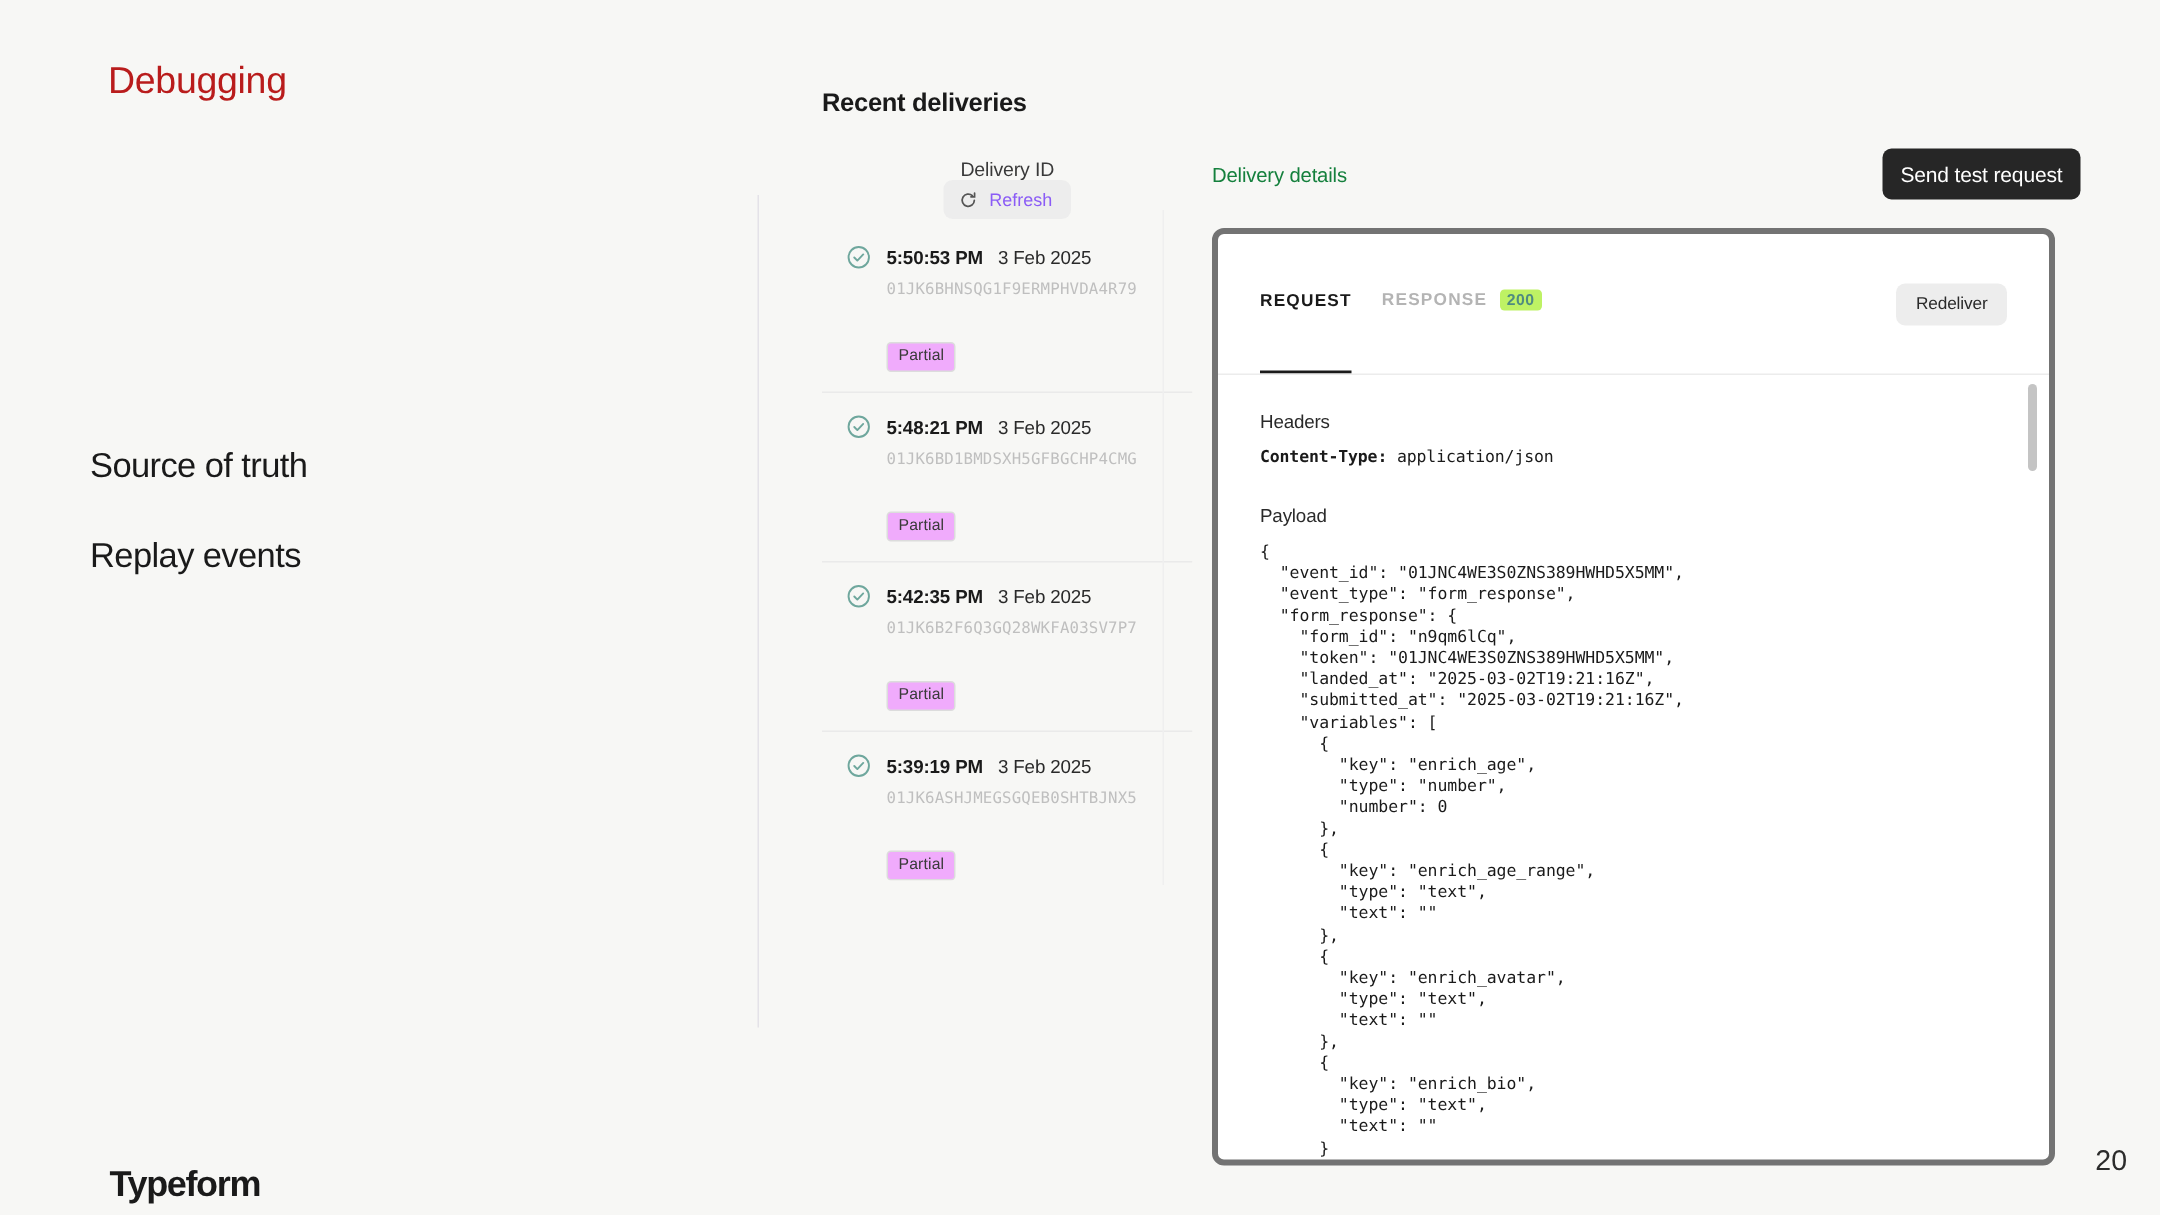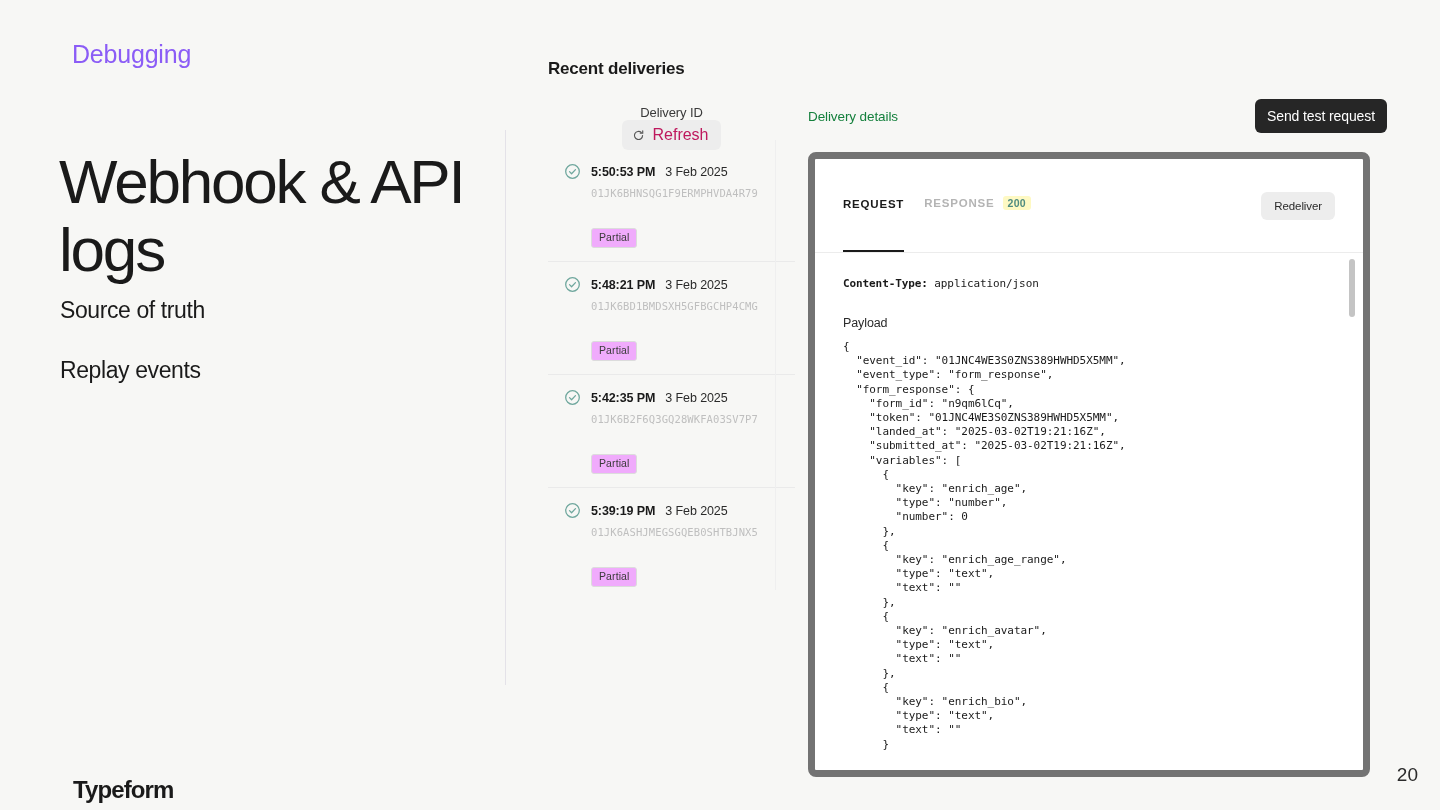--- a/index.html
+++ b/index.html
@@ -15,7 +15,7 @@
   .left-panel { position: absolute; left: 0; top: 0; width: 505px; height: 810px; }
   .eyebrow {
     position: absolute; left: 72px; top: 40px;
-    font-size: 25px; color: #8b5cf6; letter-spacing: -0.2px; font-weight: 400;
+    font-size: 25px; color: #b91c1c; letter-spacing: -0.2px; font-weight: 400;
   }
   .headline {
     position: absolute; left: 59px; top: 148px; width: 420px;

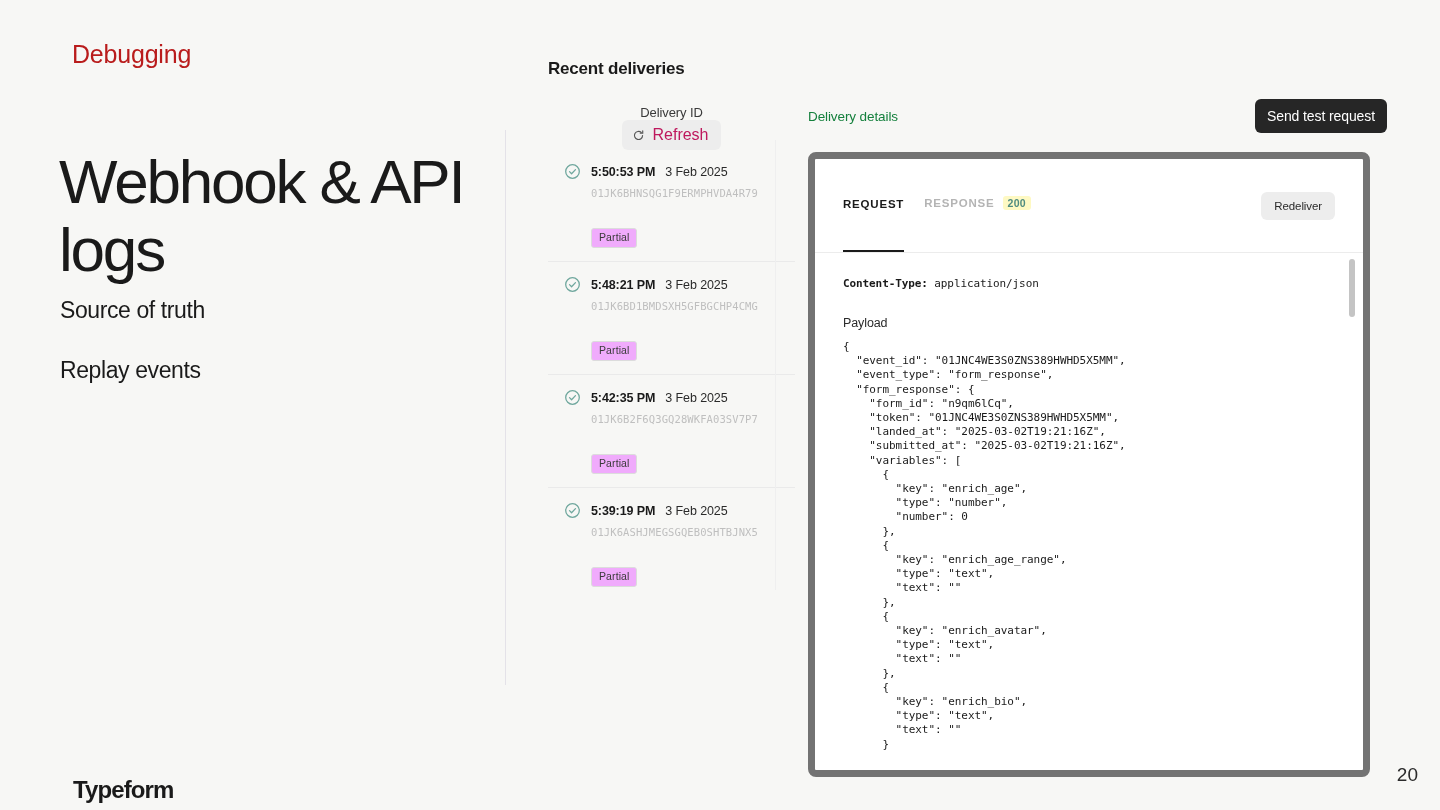--- a/index.html
+++ b/index.html
@@ -61,7 +61,7 @@
     background: #EDEDED; border: none; border-radius: 6px;
     padding: 6px 12px 6px 10px; cursor: pointer;
   }
-  .refresh-btn .lbl { font-size: 16px; color: #be185d; }
+  .refresh-btn .lbl { font-size: 12px; color: #8b5cf6; }
   .refresh-icon { width: 13px; height: 13px; display: block; }
 
   .delivery-list {

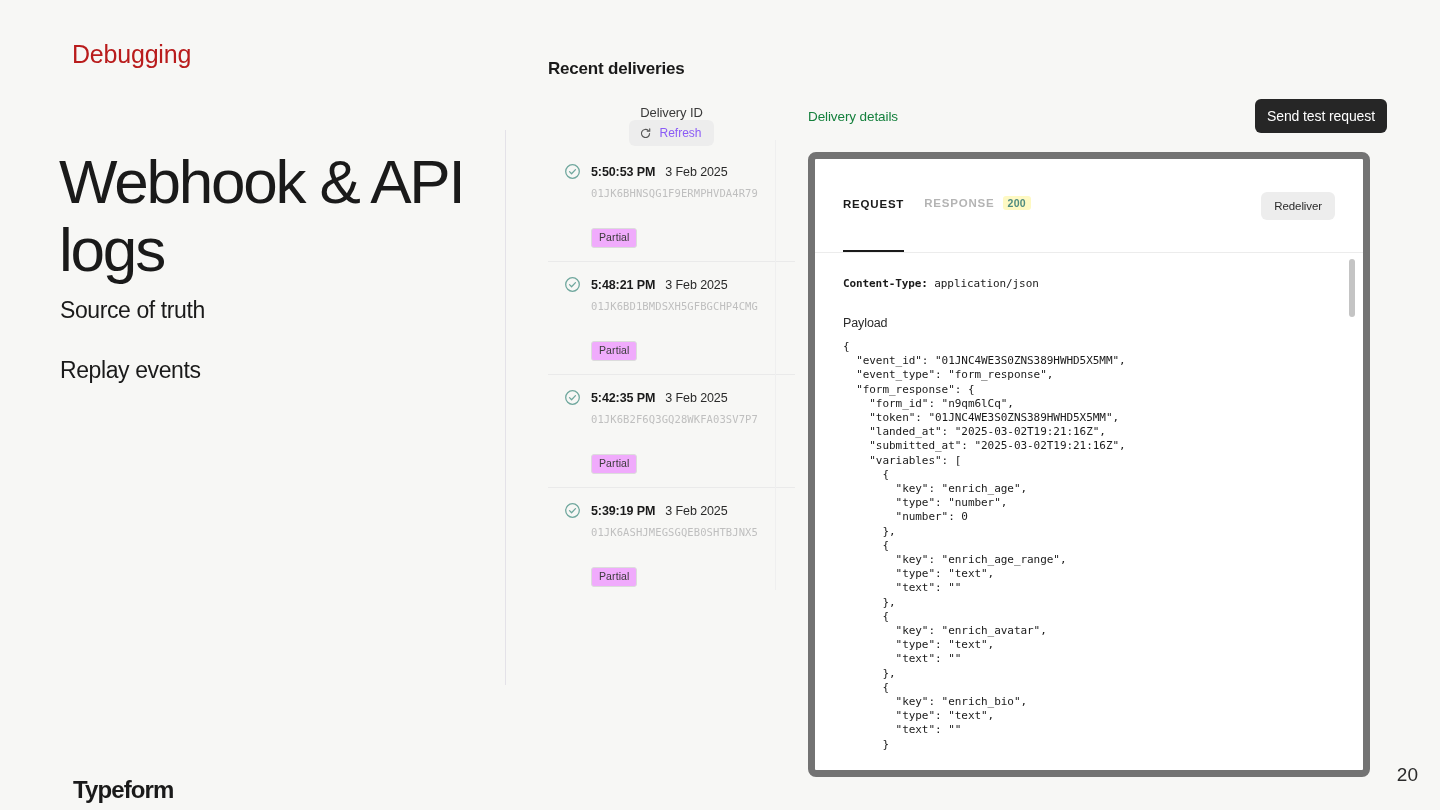--- a/index.html
+++ b/index.html
@@ -172,7 +172,6 @@
 
   <div class="left-panel">
     <div class="eyebrow">Debugging</div>
-    <div class="headline">Webhook &amp; API logs</div>
     <div class="bullets">
       <div class="bullet">Source of truth</div>
       <div class="bullet">Replay events</div>

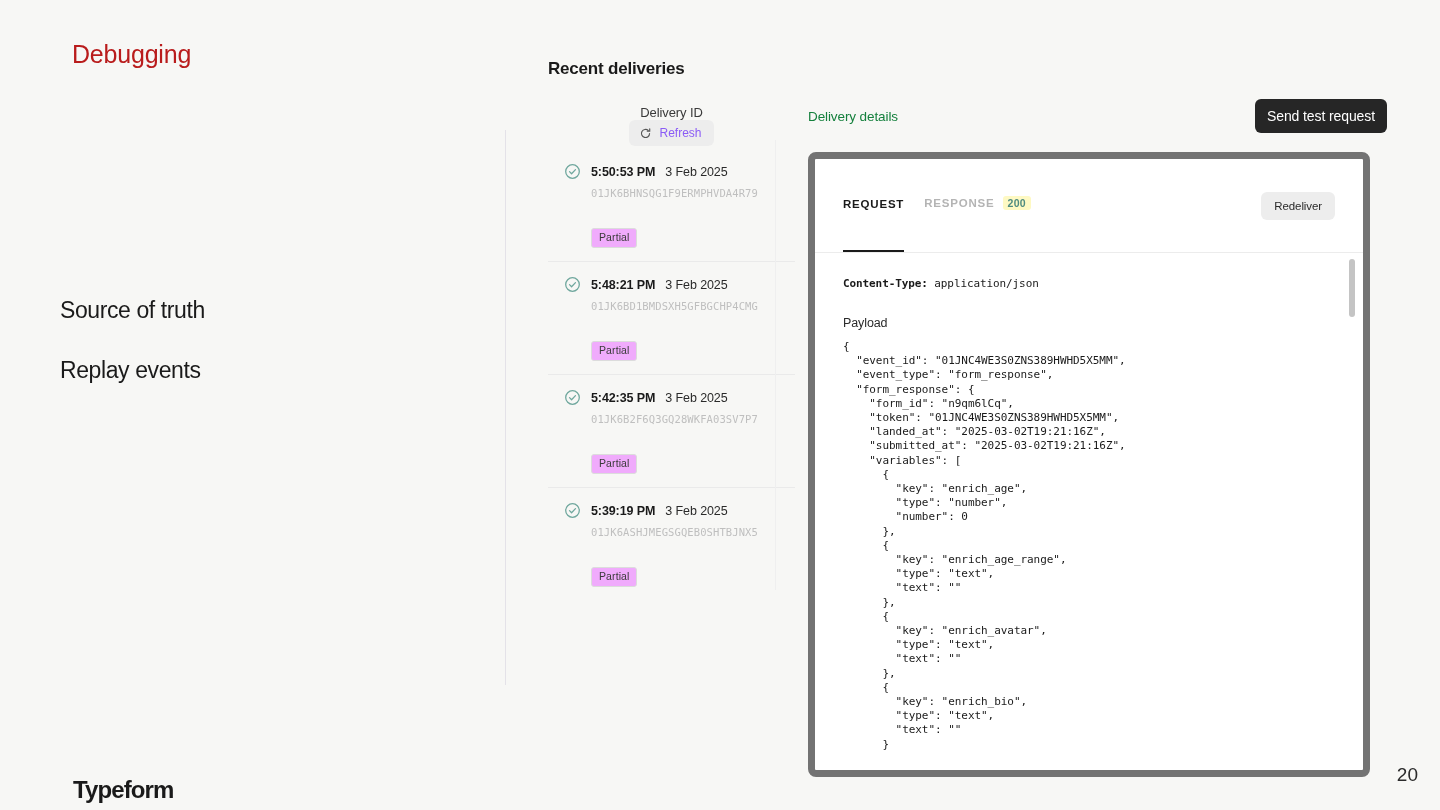--- a/index.html
+++ b/index.html
@@ -111,7 +111,7 @@
 
   .details-card {
     margin-top: 20px; width: 562px; height: 625px;
-    background: #FFFFFF; border: 7px solid #737373; border-radius: 8px;
+    background: #FFFFFF; border: 4px solid #737373; border-radius: 8px;
     position: relative; overflow: hidden;
   }
   .tabs-row {

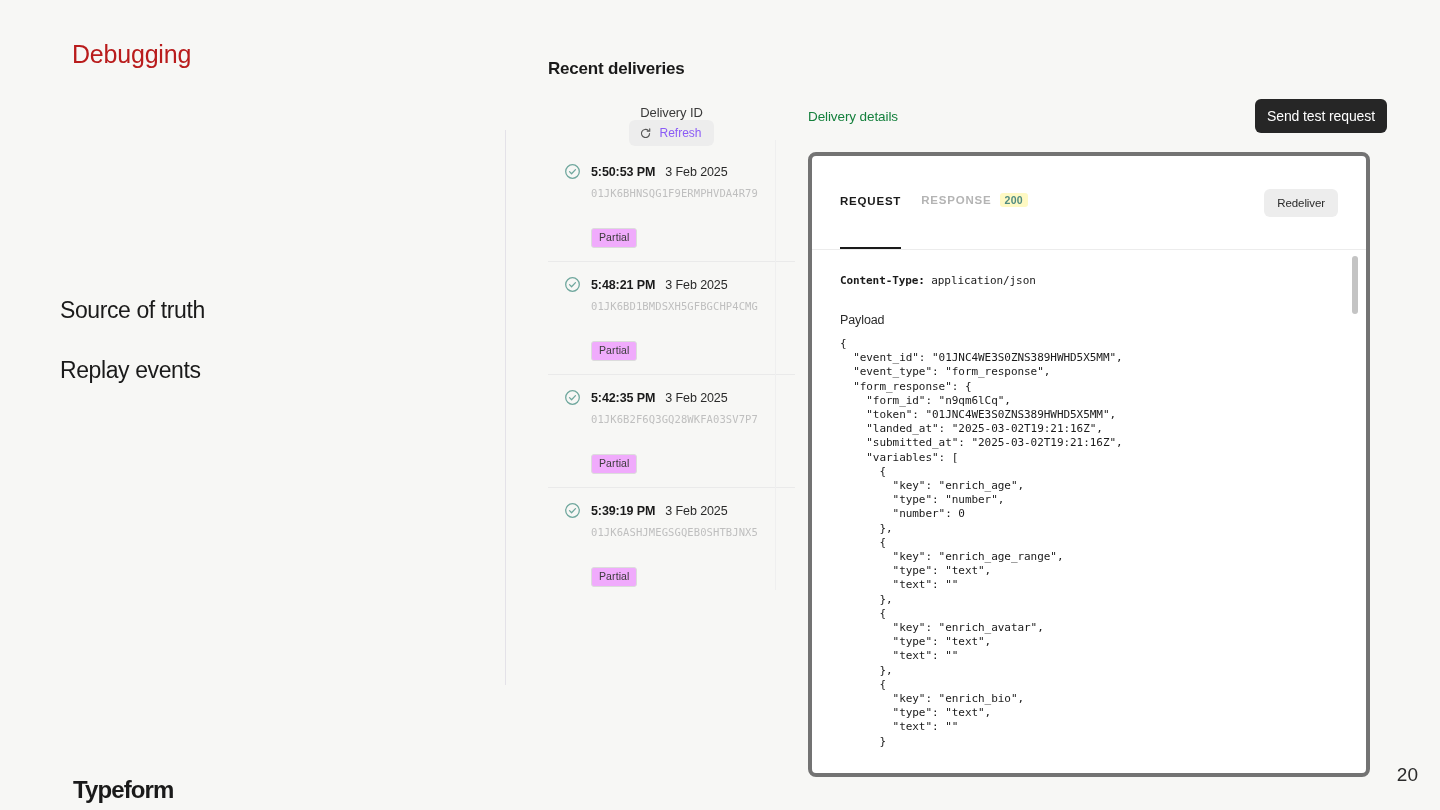--- a/index.html
+++ b/index.html
@@ -130,7 +130,7 @@
     height: 2px; background: #1A1A1A;
   }
   .status-chip {
-    background: #fef9c3; color: #4F8B80; font-weight: 700;
+    background: #bef264; color: #4F8B80; font-weight: 700;
     font-size: 10.5px; padding: 1px 5px; border-radius: 3px; letter-spacing: 0.3px;
   }
   .redeliver-btn {

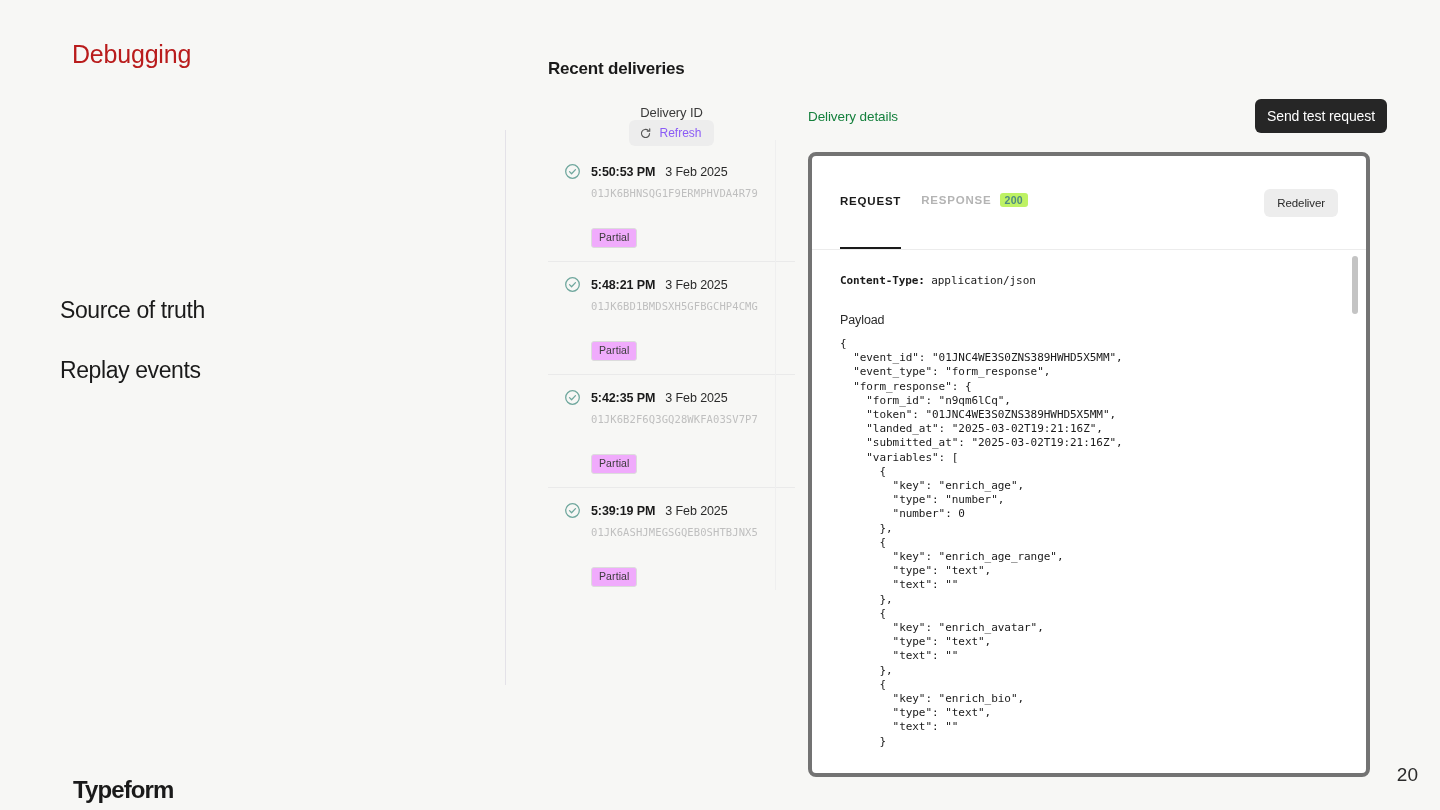--- a/index.html
+++ b/index.html
@@ -291,6 +291,7 @@
         <div class="tab-underline"></div>
 
         <div class="payload-area">
+          <div class="sub-label">Headers</div>
           <div class="header-line">
             <b>Content-Type:</b>
             <span>application/json</span>

